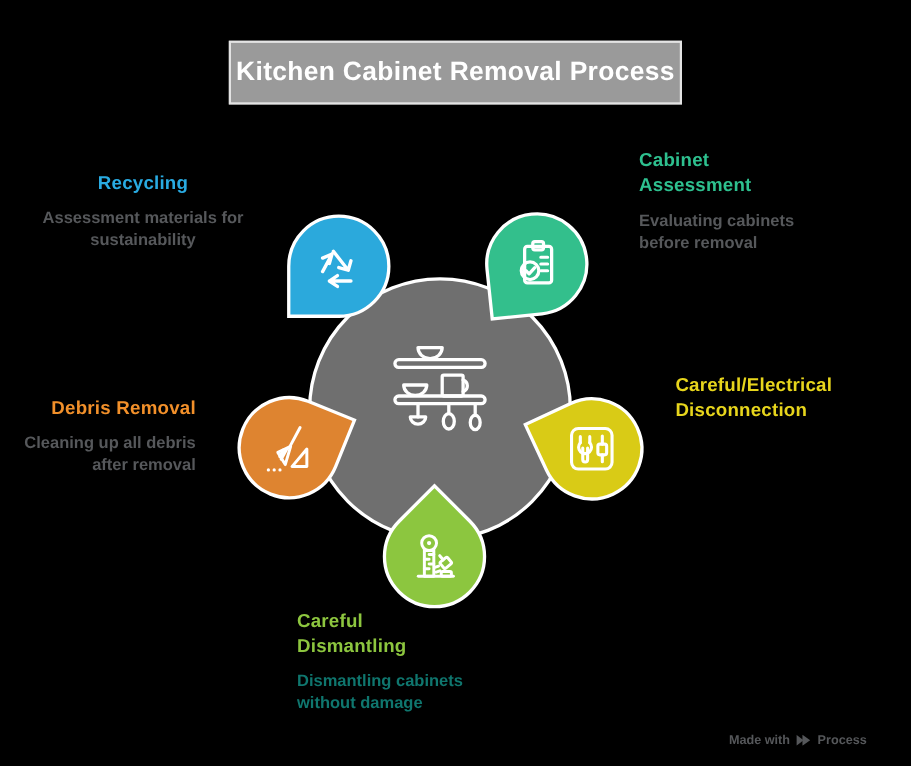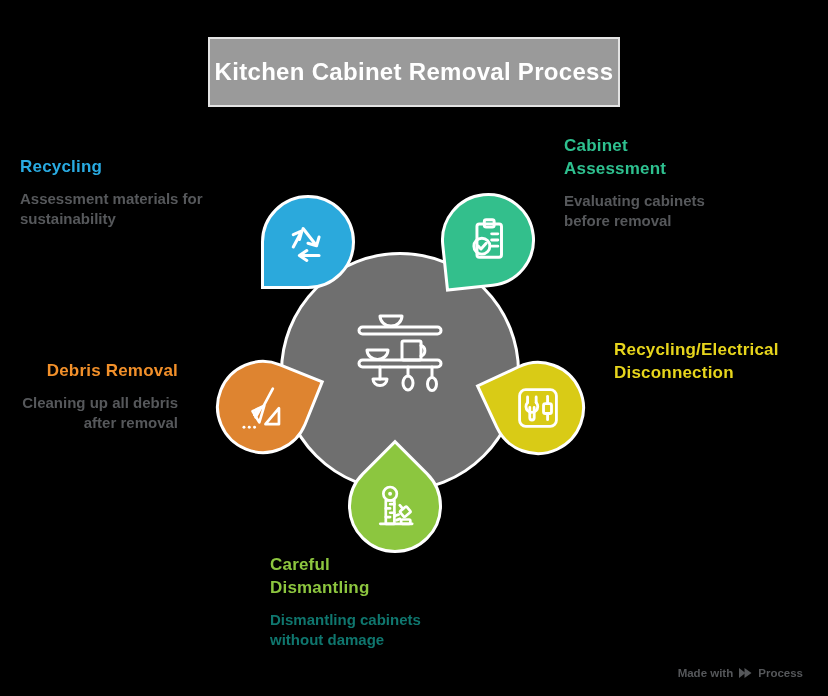--- a/index.html
+++ b/index.html
@@ -9,7 +9,7 @@
   }
   
   #title-bar {
-    position:absolute; left:208px; top:37px; width:412px; height:70px;
+    position:absolute; left:208px; top:37px; width:412px; height:58px;
     background:#9A9A9A; border:2px solid #E3E3E3; box-sizing:border-box;
     display:flex; align-items:center; justify-content:center;
   }

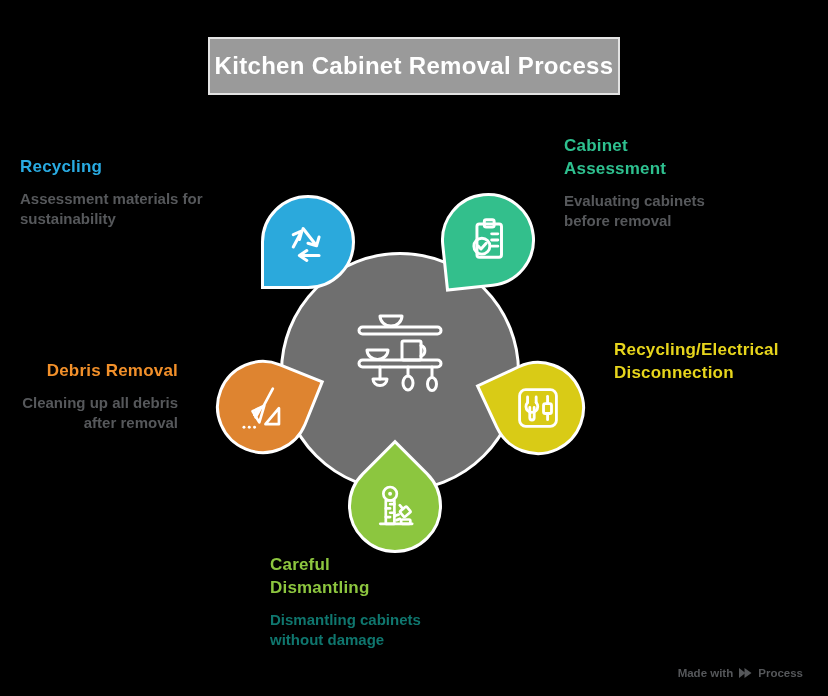--- a/index.html
+++ b/index.html
@@ -43,7 +43,7 @@
   .label .title { font-size:17px; font-weight:bold; line-height:23px; white-space:pre-line; letter-spacing:.2px; }
   .label .desc  { font-size:15px; font-weight:bold; line-height:20px; white-space:pre-line; margin-top:11px; }
   .label-recycling { right:588px; top:155px; width:220px; text-align:left; }
-  .label-assessment { left:564px; top:134px; width:200px; text-align:left; }
+  .label-assessment { left:581px; top:134px; width:200px; text-align:left; }
   .label-plumbing { left:614px; top:338px; width:210px; text-align:left; }
   .label-dismantling { left:270px; top:553px; width:250px; text-align:left; }
   .label-debris { right:650px; top:359px; width:220px; text-align:right; }

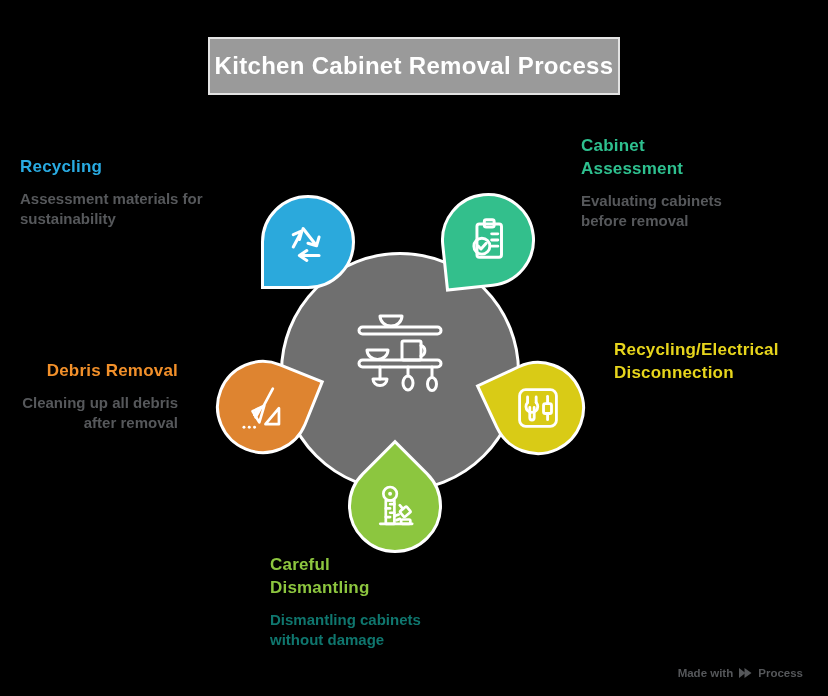--- a/index.html
+++ b/index.html
@@ -42,7 +42,7 @@
   .label { position:absolute; }
   .label .title { font-size:17px; font-weight:bold; line-height:23px; white-space:pre-line; letter-spacing:.2px; }
   .label .desc  { font-size:15px; font-weight:bold; line-height:20px; white-space:pre-line; margin-top:11px; }
-  .label-recycling { right:588px; top:155px; width:220px; text-align:left; }
+  .label-recycling { right:588px; top:155px; width:220px; text-align:center; }
   .label-assessment { left:581px; top:134px; width:200px; text-align:left; }
   .label-plumbing { left:614px; top:338px; width:210px; text-align:left; }
   .label-dismantling { left:270px; top:553px; width:250px; text-align:left; }

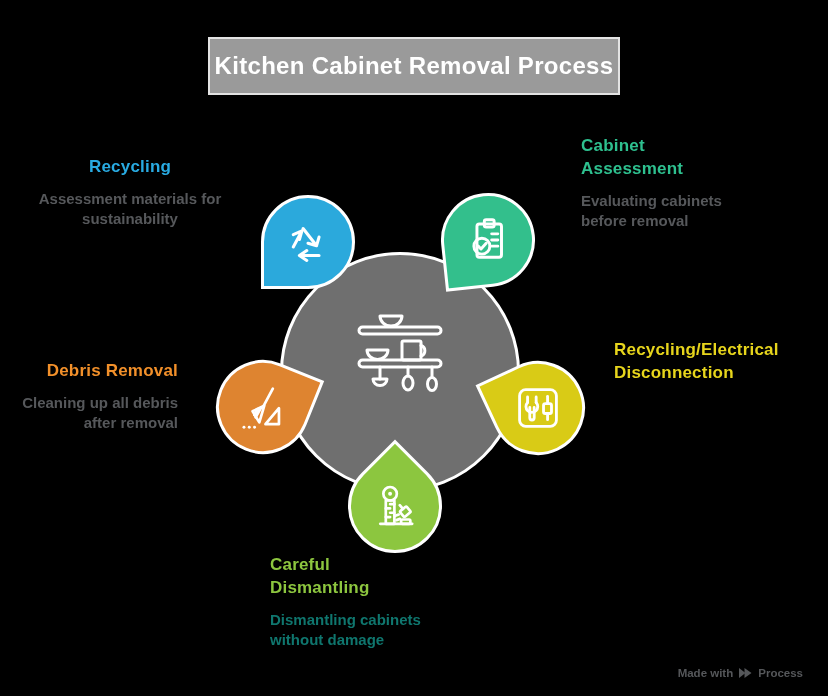--- a/index.html
+++ b/index.html
@@ -152,7 +152,7 @@
   </div>
 
   <div class="label label-plumbing">
-    <div class="title" style="color: rgb(231, 213, 28);">Recycling/Electrical
+    <div class="title" style="color: rgb(231, 213, 28);">Careful/Electrical
 Disconnection</div>
   </div>
 

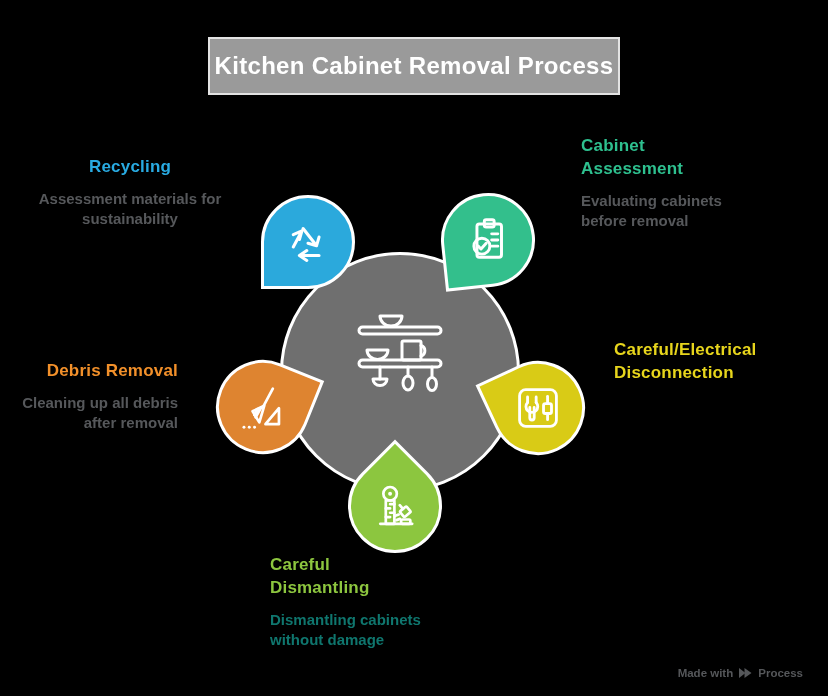--- a/index.html
+++ b/index.html
@@ -50,7 +50,7 @@
 
   
   #watermark {
-    position:absolute; right:25px; bottom:17px; display:flex; align-items:center; gap:6px;
+    position:absolute; right:40px; bottom:17px; display:flex; align-items:center; gap:6px;
     font-size:11.5px; font-weight:bold;
   }
   svg { display:block; }

